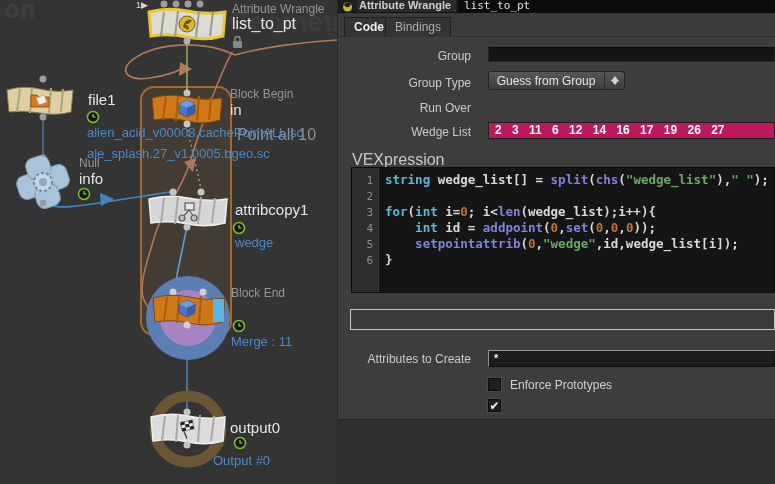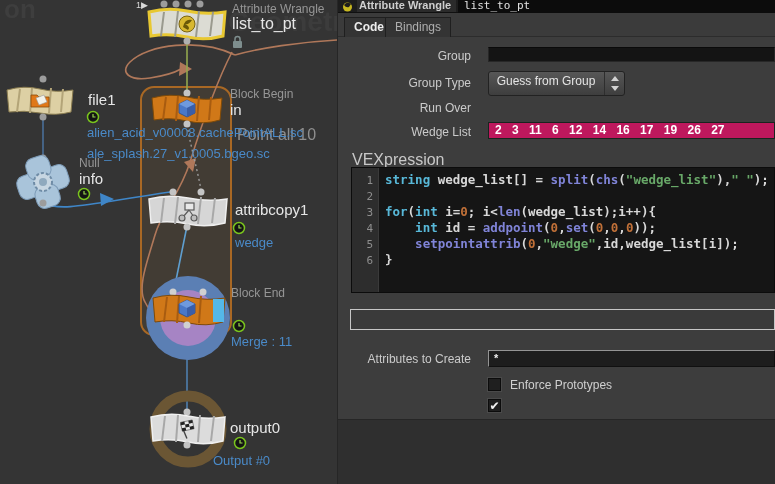--- a/index.html
+++ b/index.html
@@ -32,7 +32,7 @@
 
   .prm-label { position:absolute; left:0; width:133px; text-align:right; font-size:12px; color:#cbcbcb; }
   .text-field { position:absolute; background:#141414; border:1px solid #272727; border-top-color:#0a0a0a; }
-  .dropdown { position:absolute; height:25px; background:linear-gradient(#575757,#3e3e3e); border:1px solid #222; border-radius:3px; color:#e4e4e4; font-size:12px; }
+  .dropdown { position:absolute; height:19px; background:linear-gradient(#575757,#3e3e3e); border:1px solid #222; border-radius:3px; color:#e4e4e4; font-size:12px; }
   .dropdown .dd-text { position:absolute; left:0; right:21px; top:2px; text-align:center; }
   .dd-spin { position:absolute; right:0; top:0; bottom:0; width:20px; border-left:1px solid #2e2e2e; }
   .dd-spin .up { position:absolute; left:6px; top:4px; width:0; height:0; border-left:4px solid transparent; border-right:4px solid transparent; border-bottom:5px solid #d2d2d2; }

